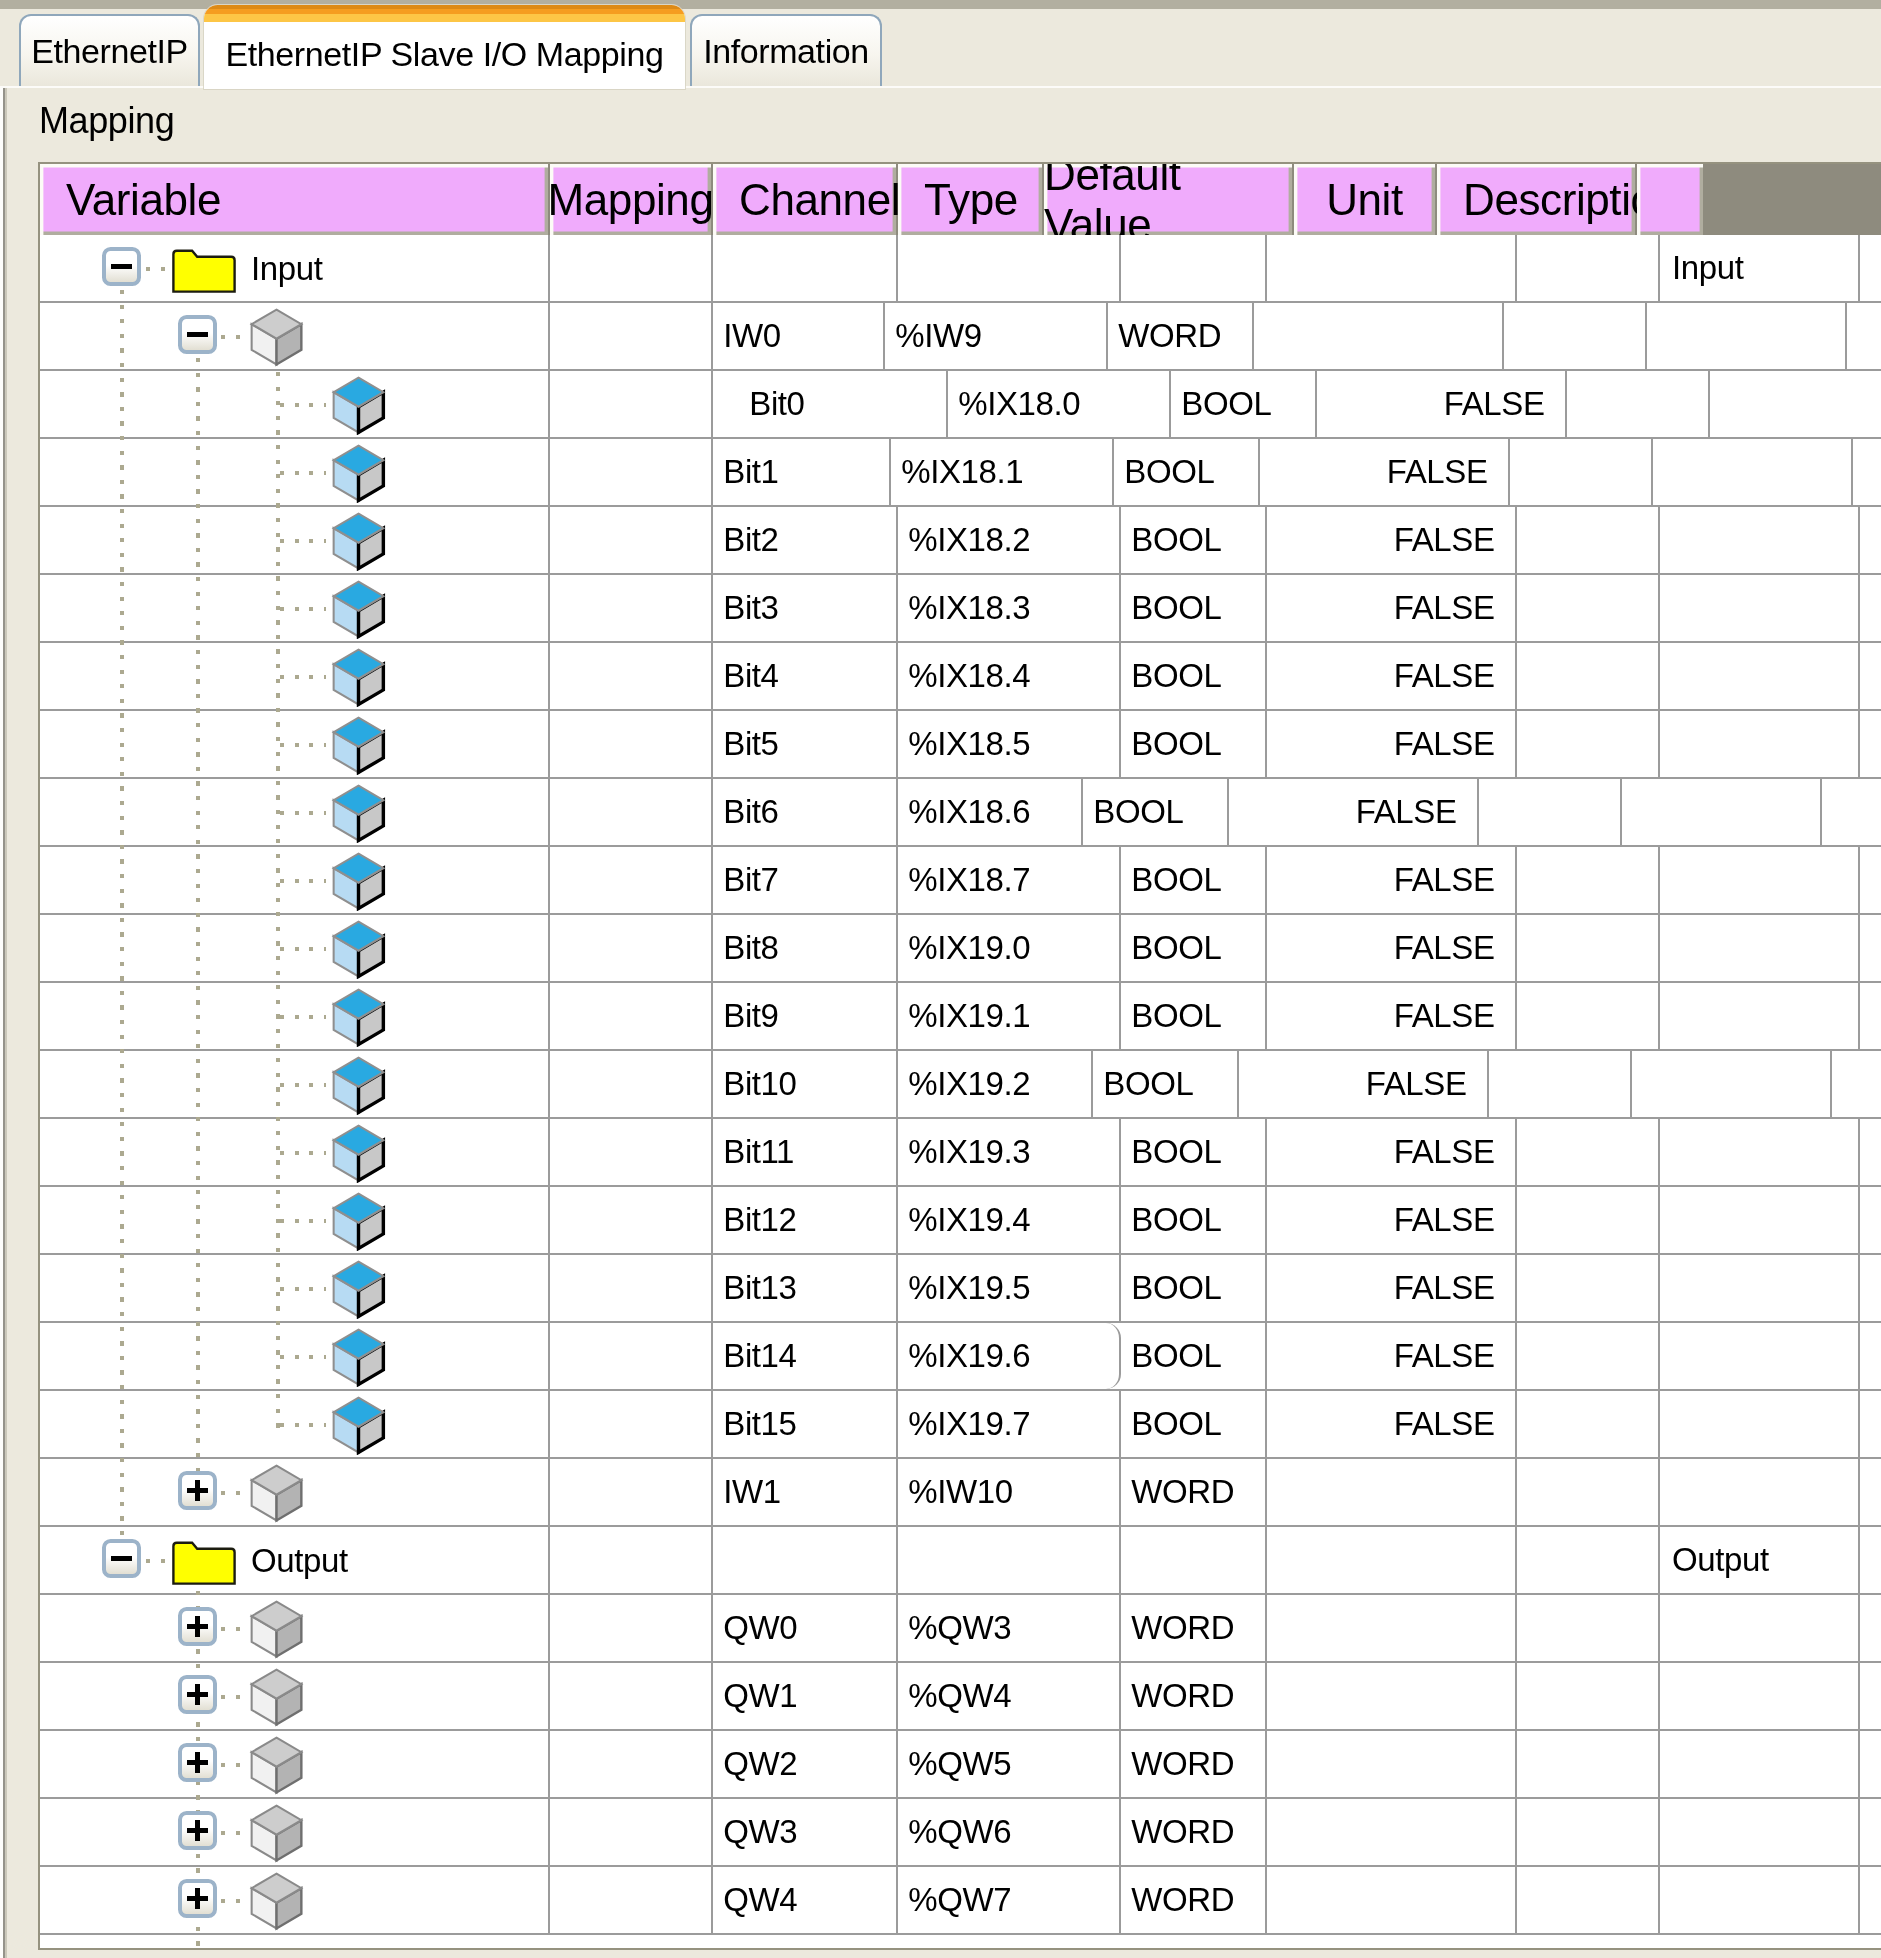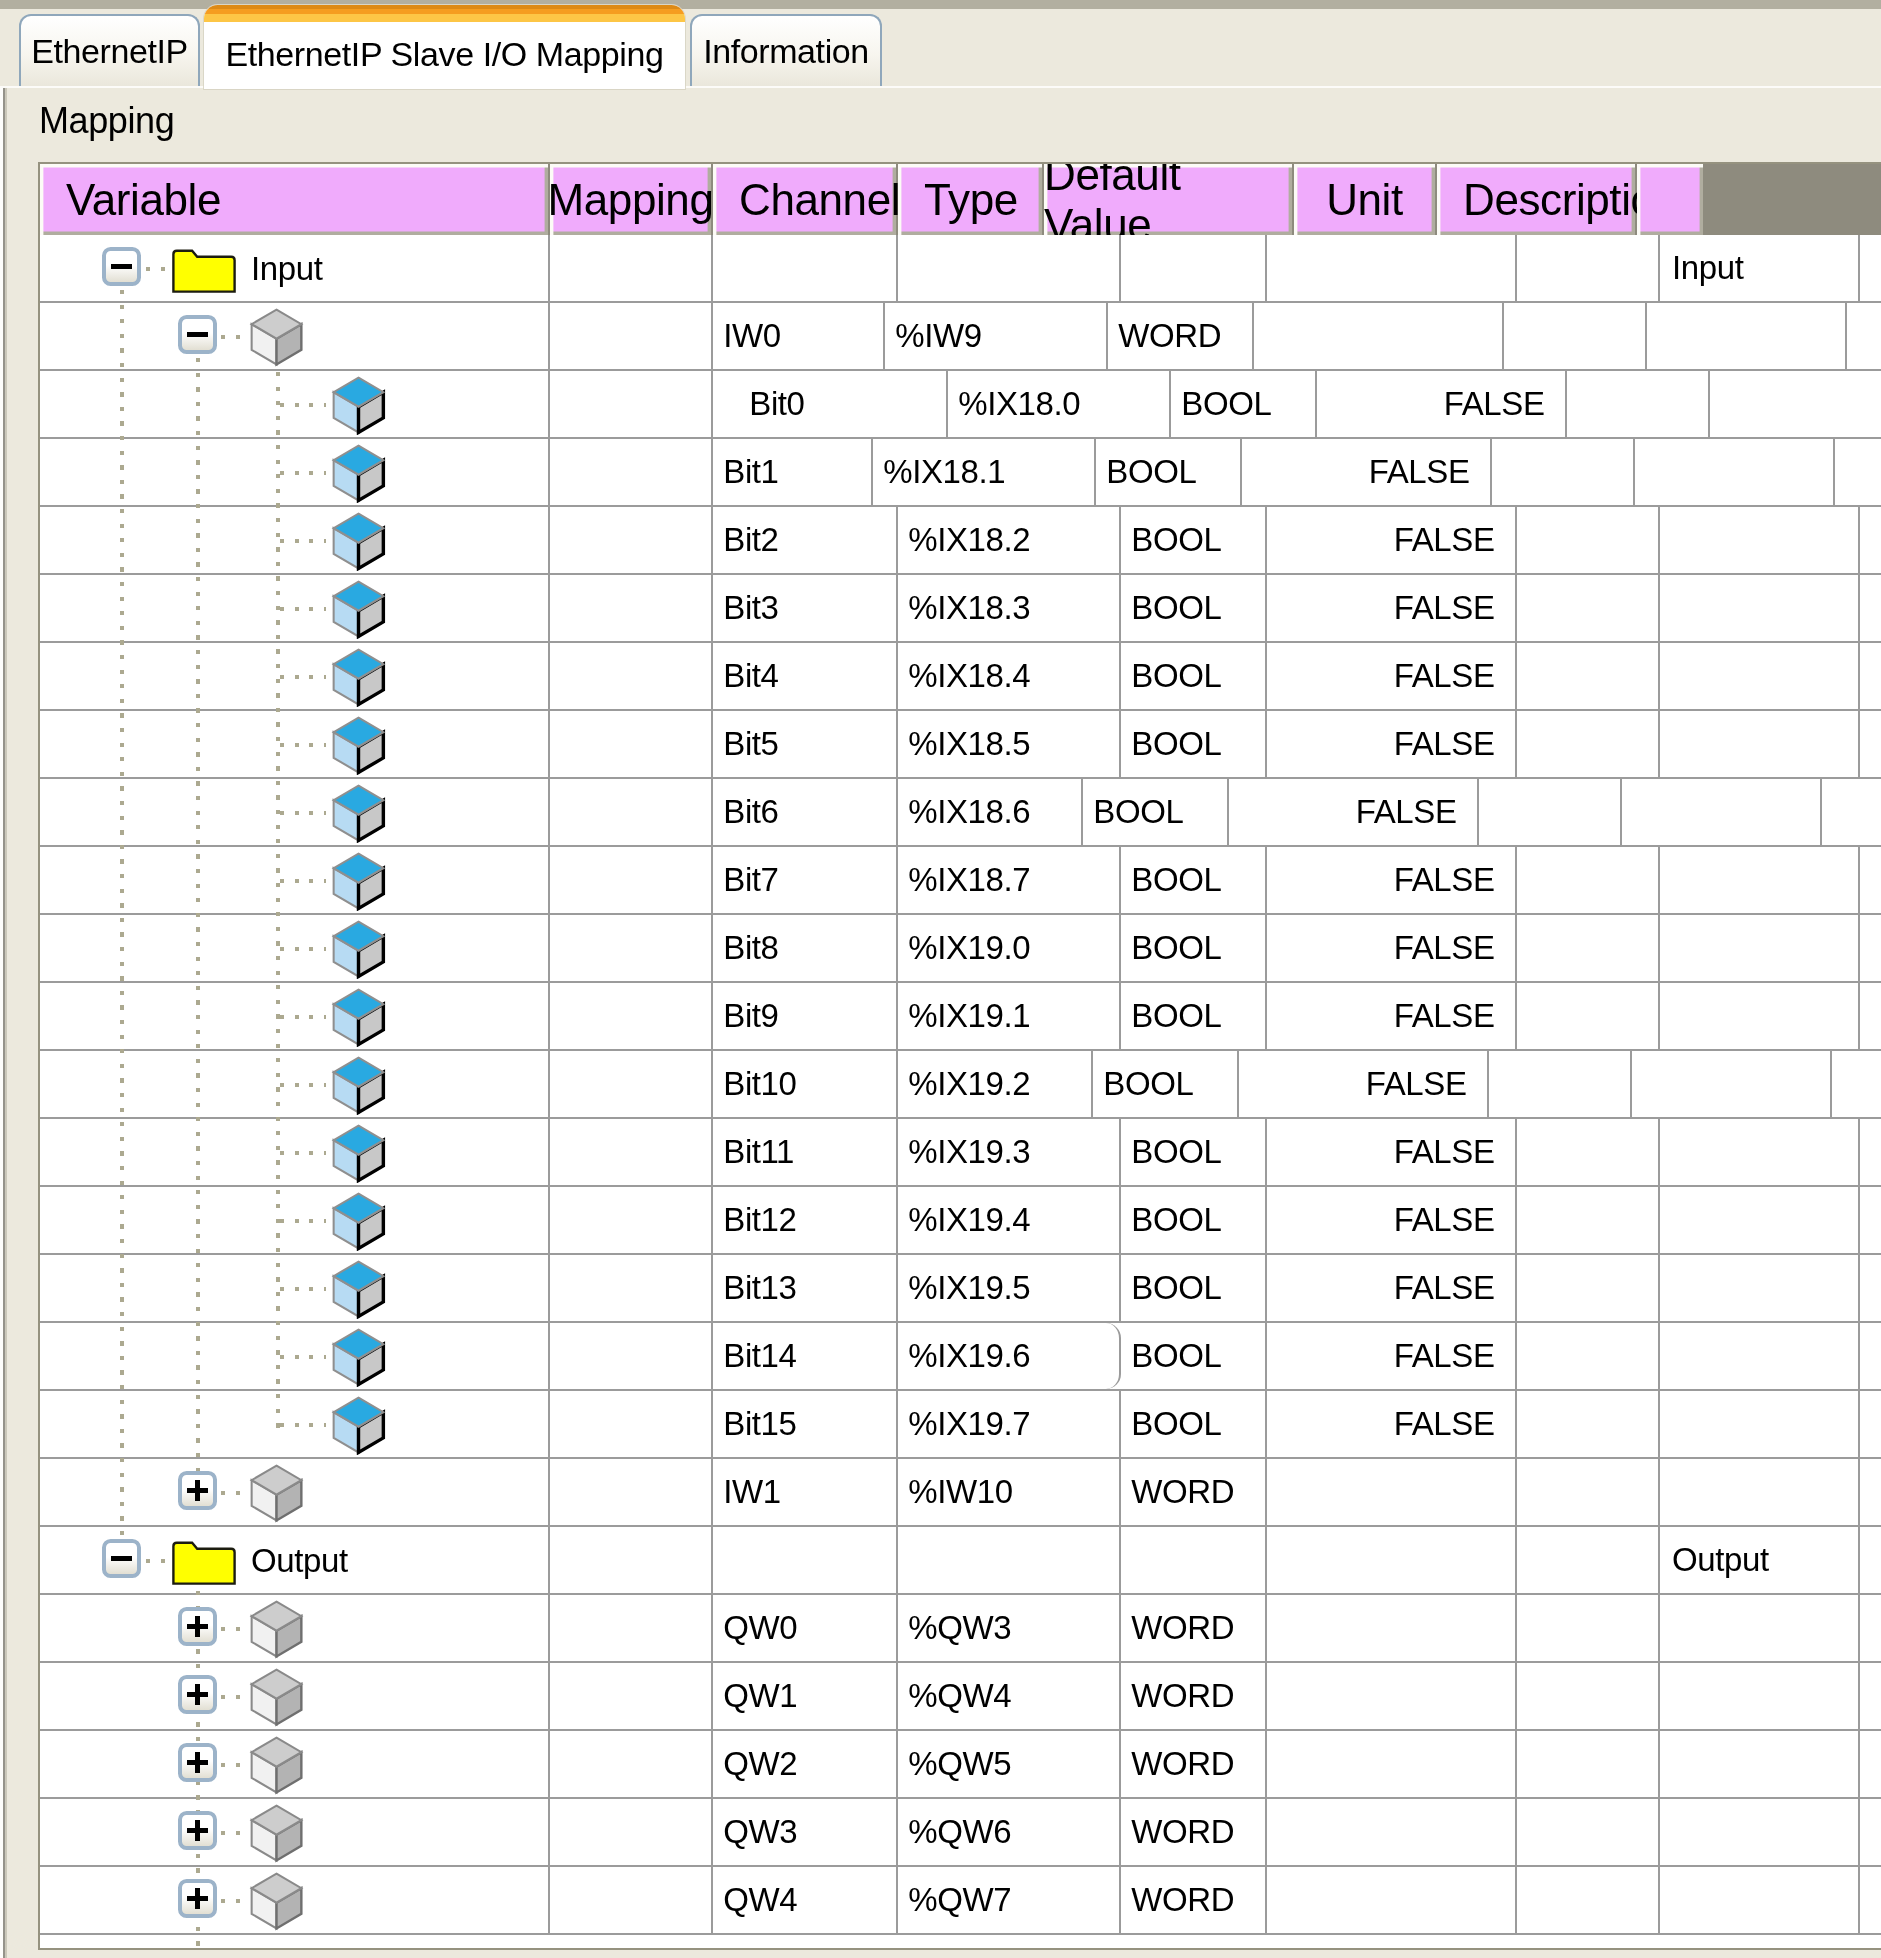--- a/index.html
+++ b/index.html
@@ -151,7 +151,7 @@
               </svg></div>
           </div>
           <div class="cell map" style="width: 163px;"></div>
-          <div class="cell " style="width: 160px;">Bit1</div>
+          <div class="cell " style="width: 178px;">Bit1</div>
           <div class="cell " style="width: 223px;">%IX18.1</div>
           <div class="cell " style="width: 146px;">BOOL</div>
           <div class="cell right" style="width: 250px;">FALSE</div>

